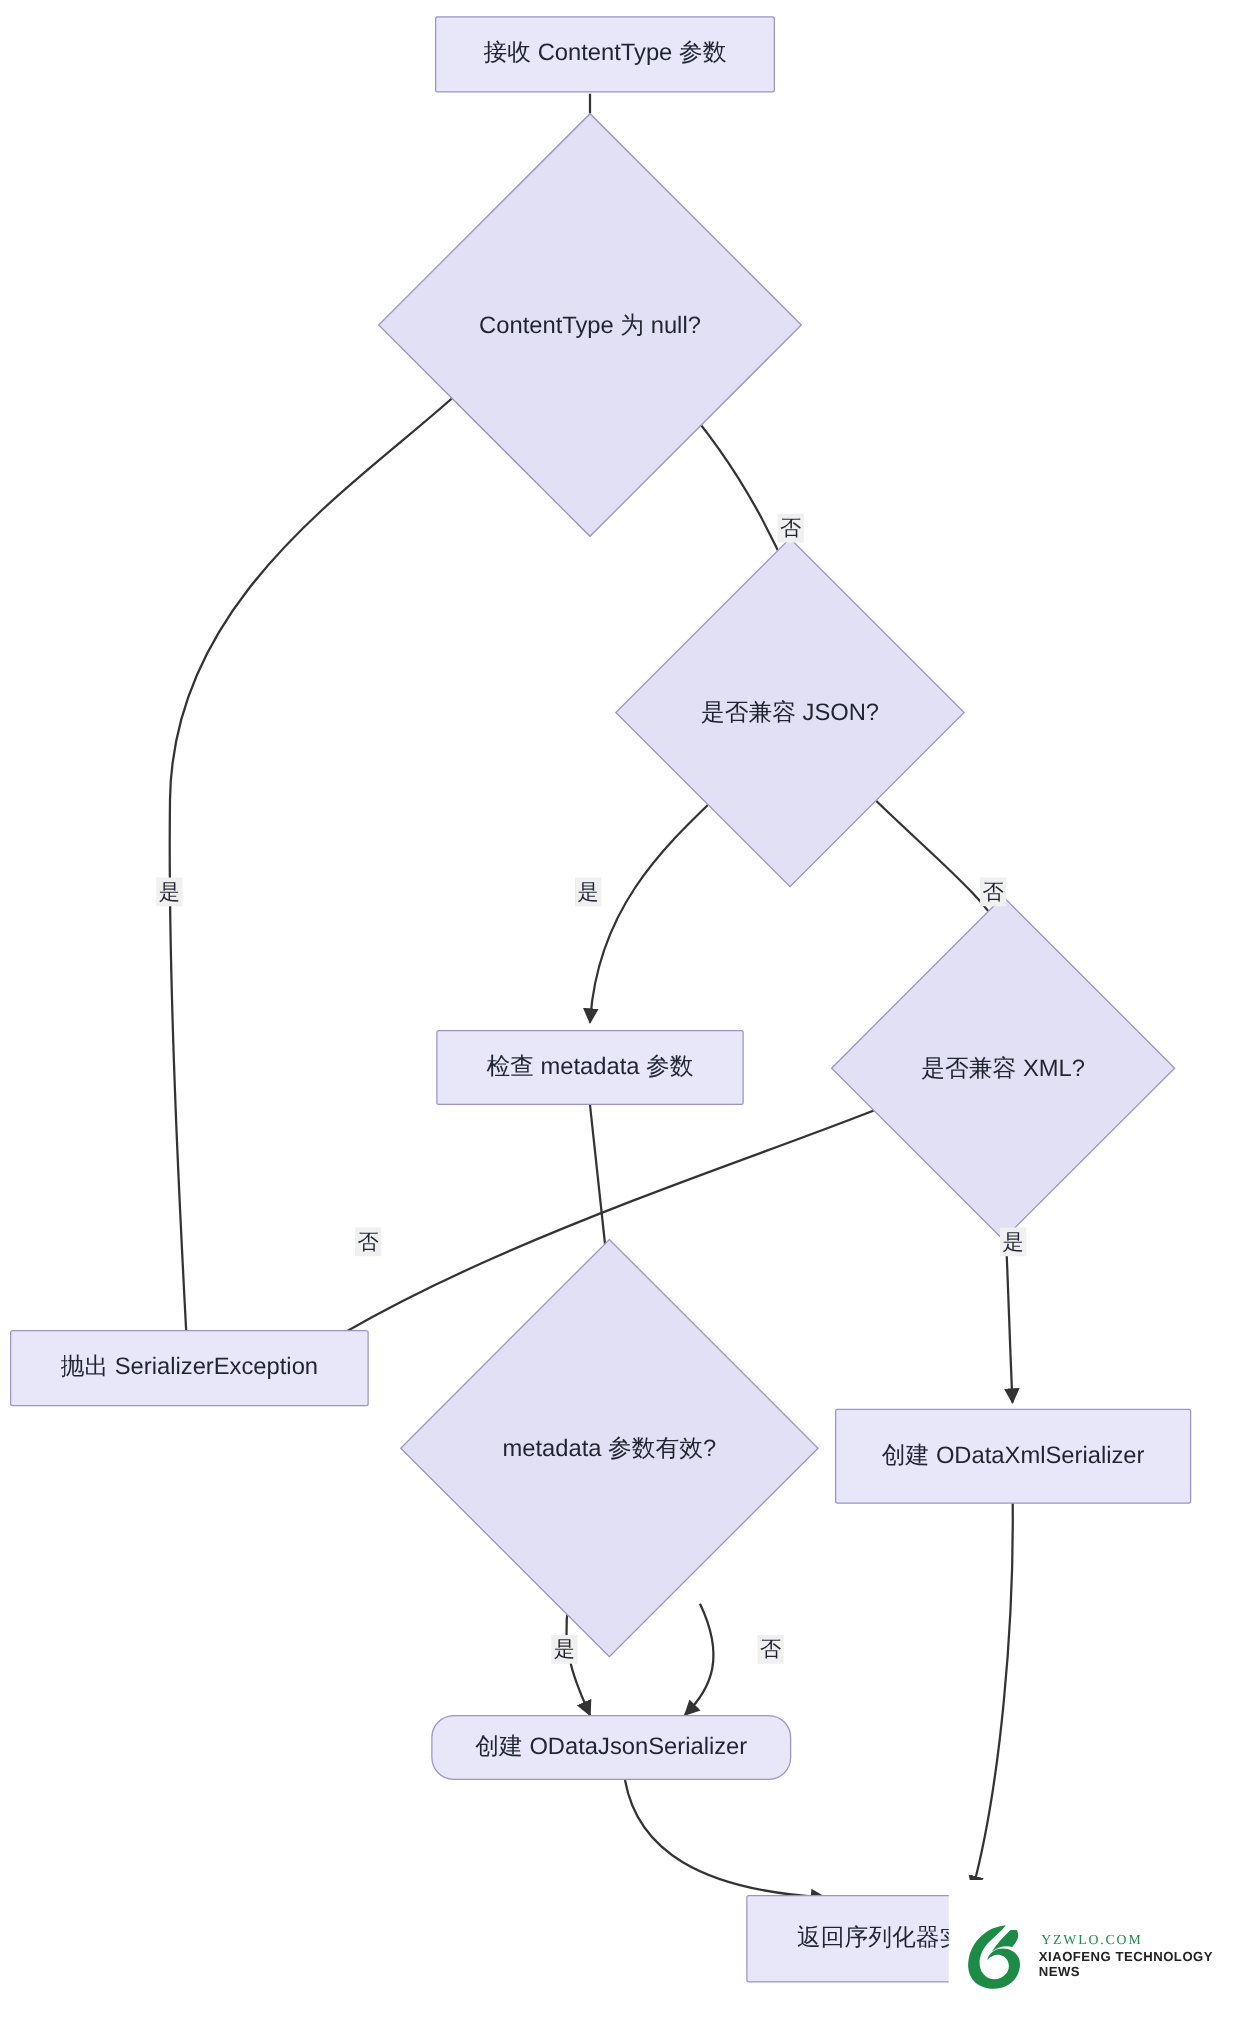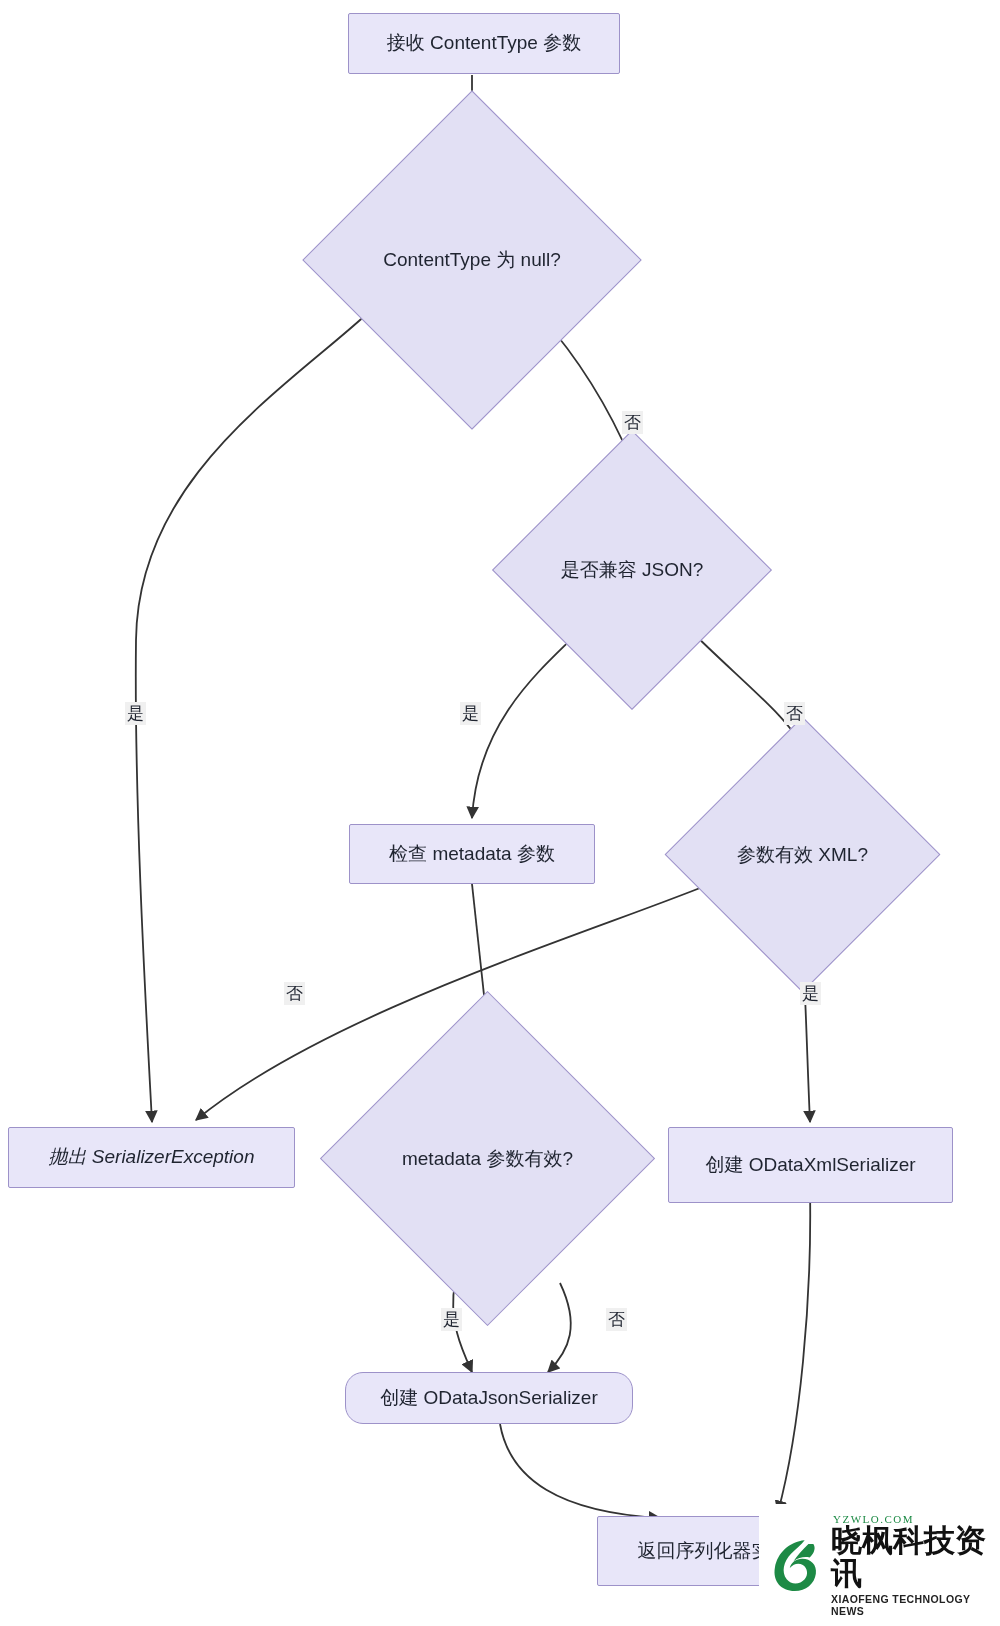--- a/index.html
+++ b/index.html
@@ -173,7 +173,7 @@
 
 <div class="diamond-wrap" style="left:705px; top:757px; width:195px; height:195px;">
   <div class="diamond-shape"></div>
-  <div class="diamond-label">参数有效 XML?</div>
+  <div class="diamond-label">是否兼容 XML?</div>
 </div>
 
 <div class="node rect-node" style="left:8px; top:1127px; width:287px; height:61px;font-style:italic;">

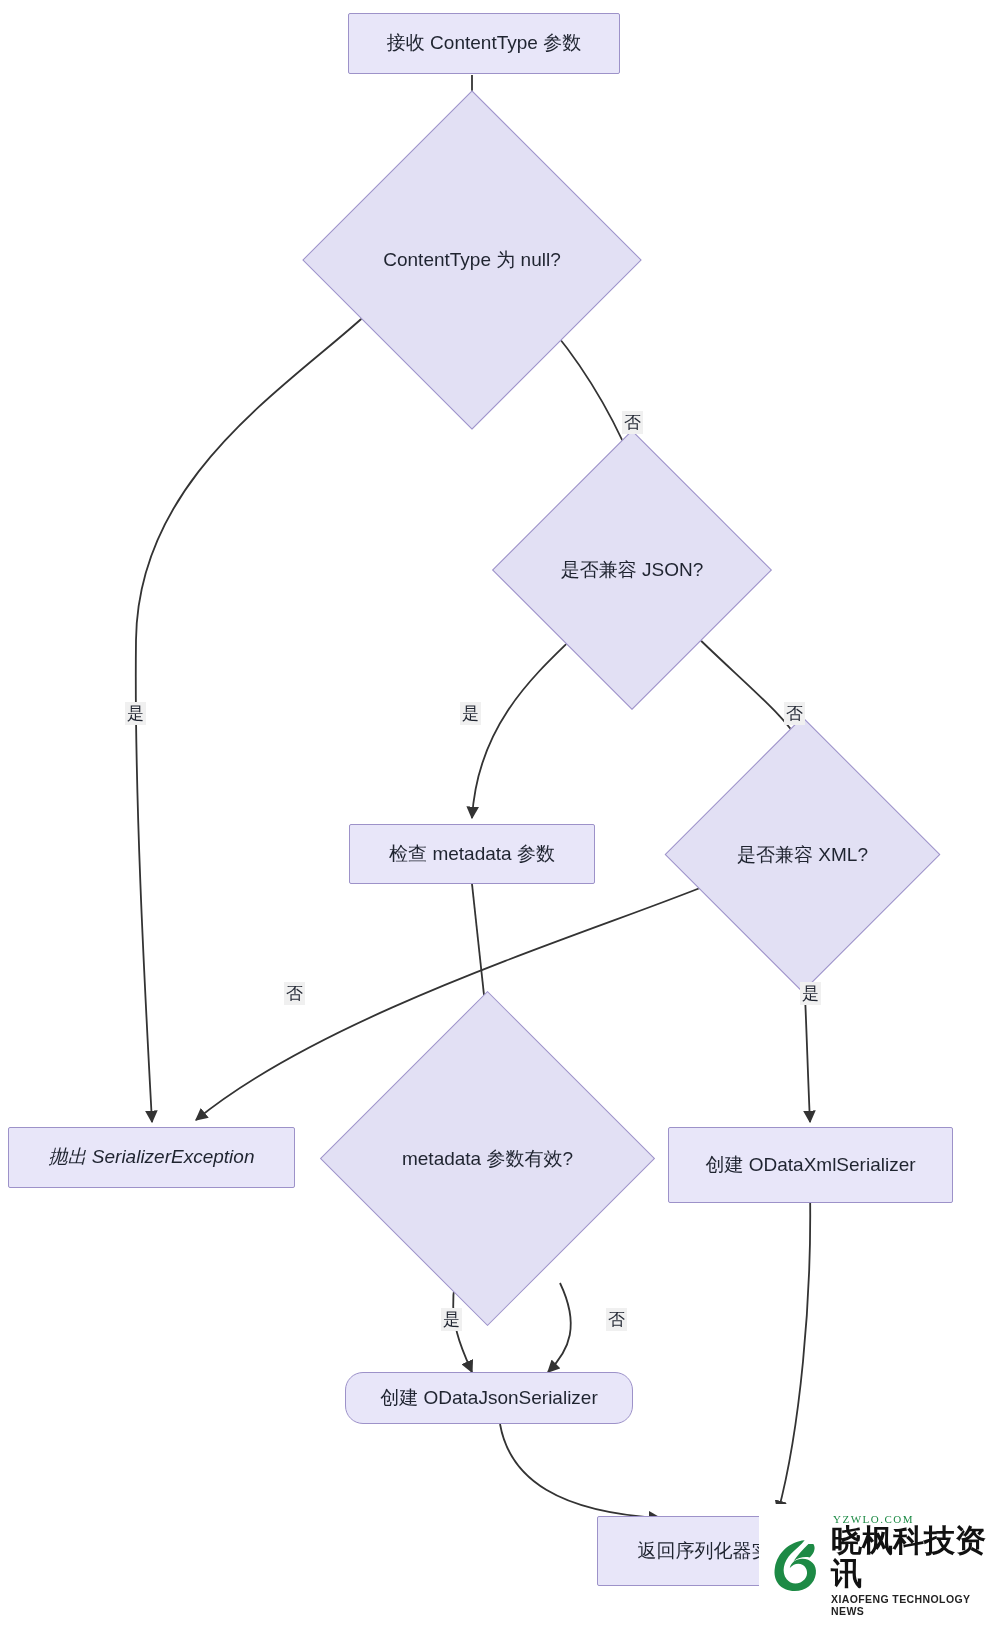--- a/index.html
+++ b/index.html
@@ -176,7 +176,7 @@
   <div class="diamond-label">是否兼容 XML?</div>
 </div>
 
-<div class="node rect-node" style="left:8px; top:1127px; width:287px; height:61px;font-style:italic;">
+<div class="node rect-node" style="left:8px; top:1064px; width:287px; height:61px;">
   <span>抛出 SerializerException</span>
 </div>
 

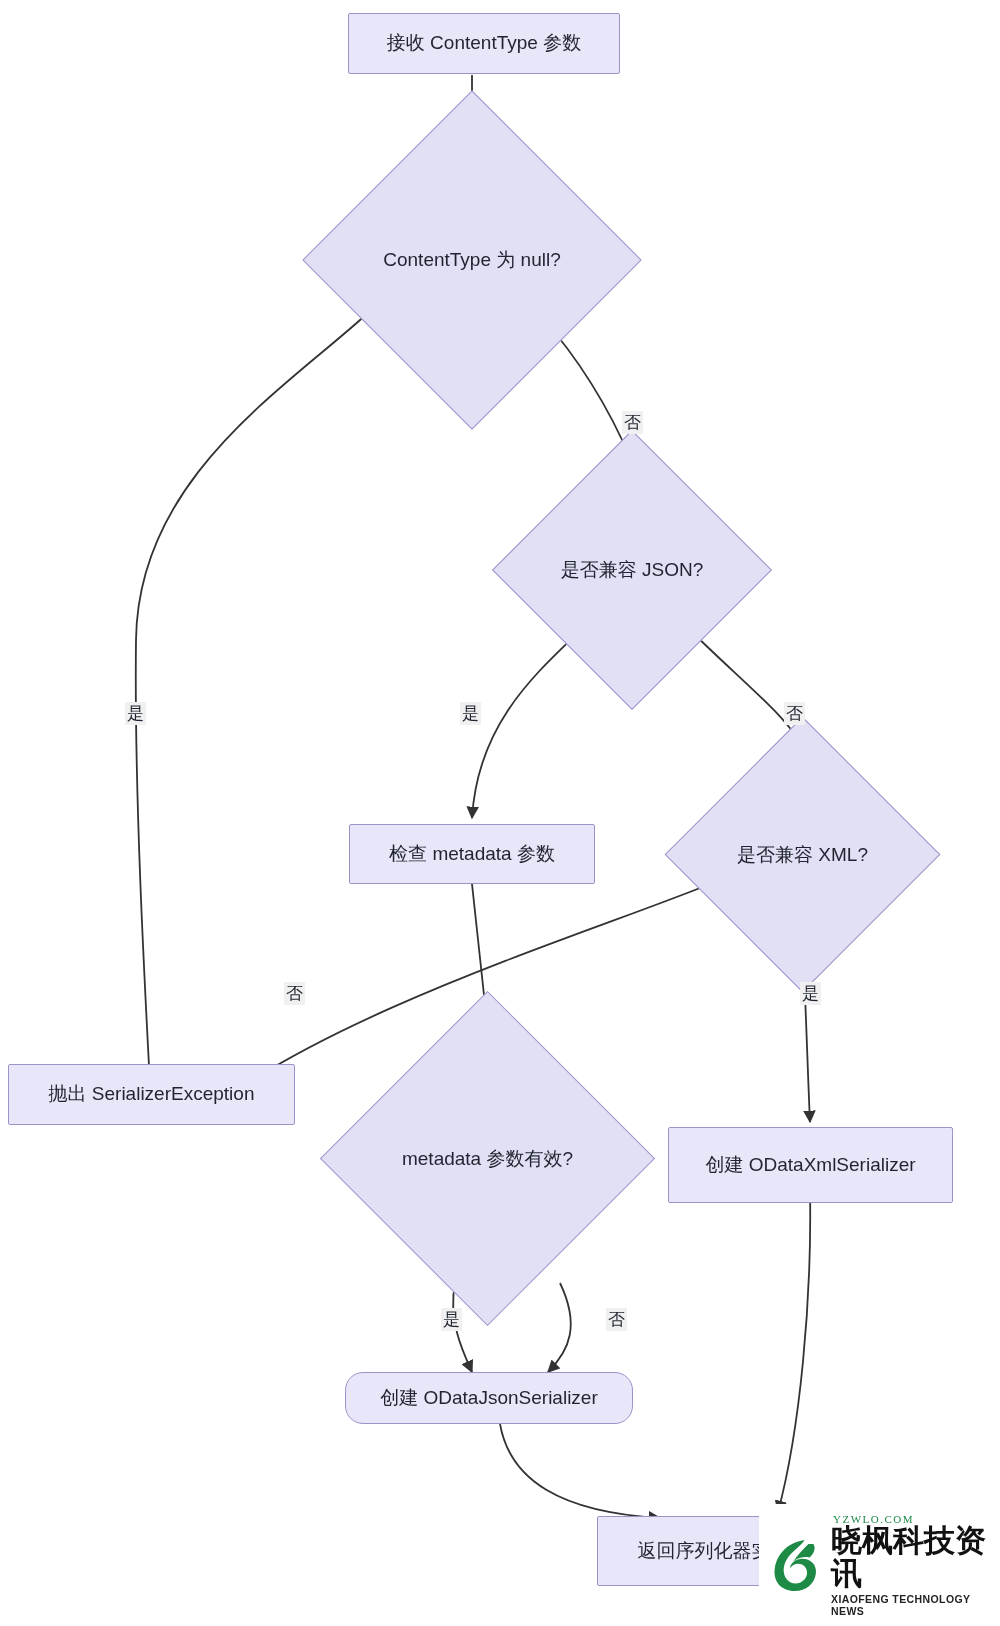--- a/index.html
+++ b/index.html
@@ -223,7 +223,6 @@
   </svg>
   <div class="wm-text">
     <div class="wm-url">YZWLO.COM</div>
-    <div class="wm-cn">晓枫科技资讯</div>
     <div class="wm-en">XIAOFENG TECHNOLOGY NEWS</div>
   </div>
 </div>

